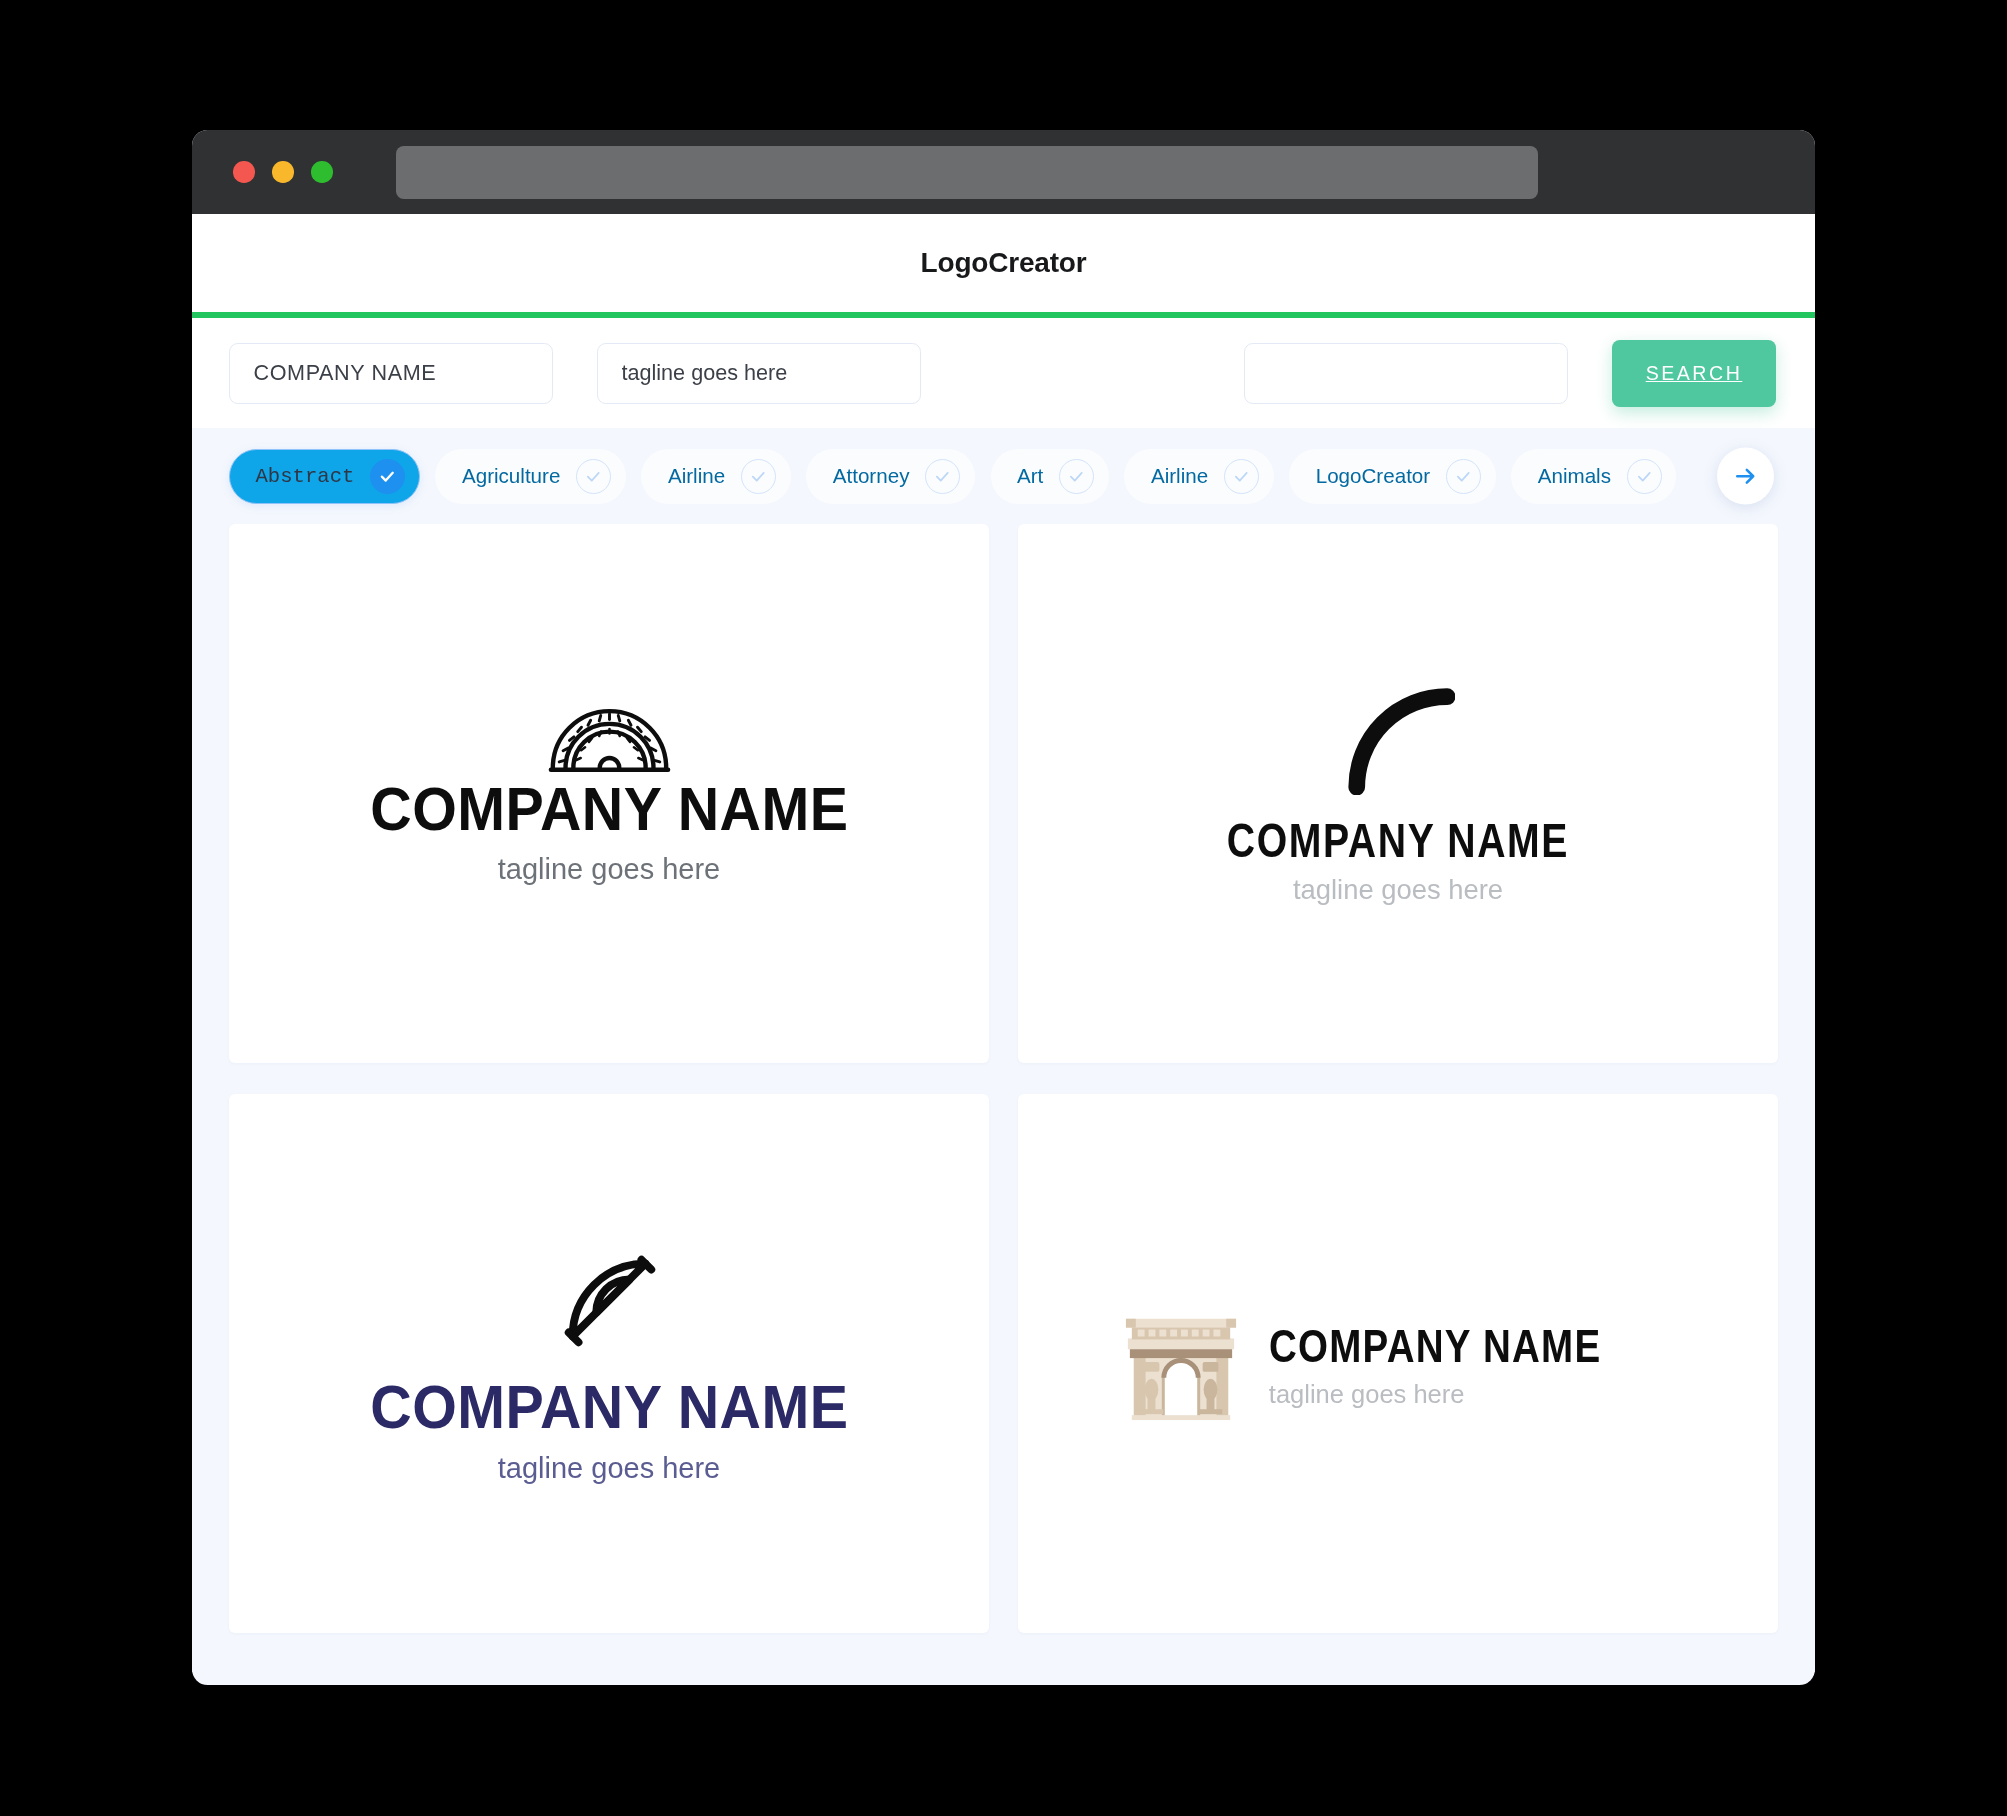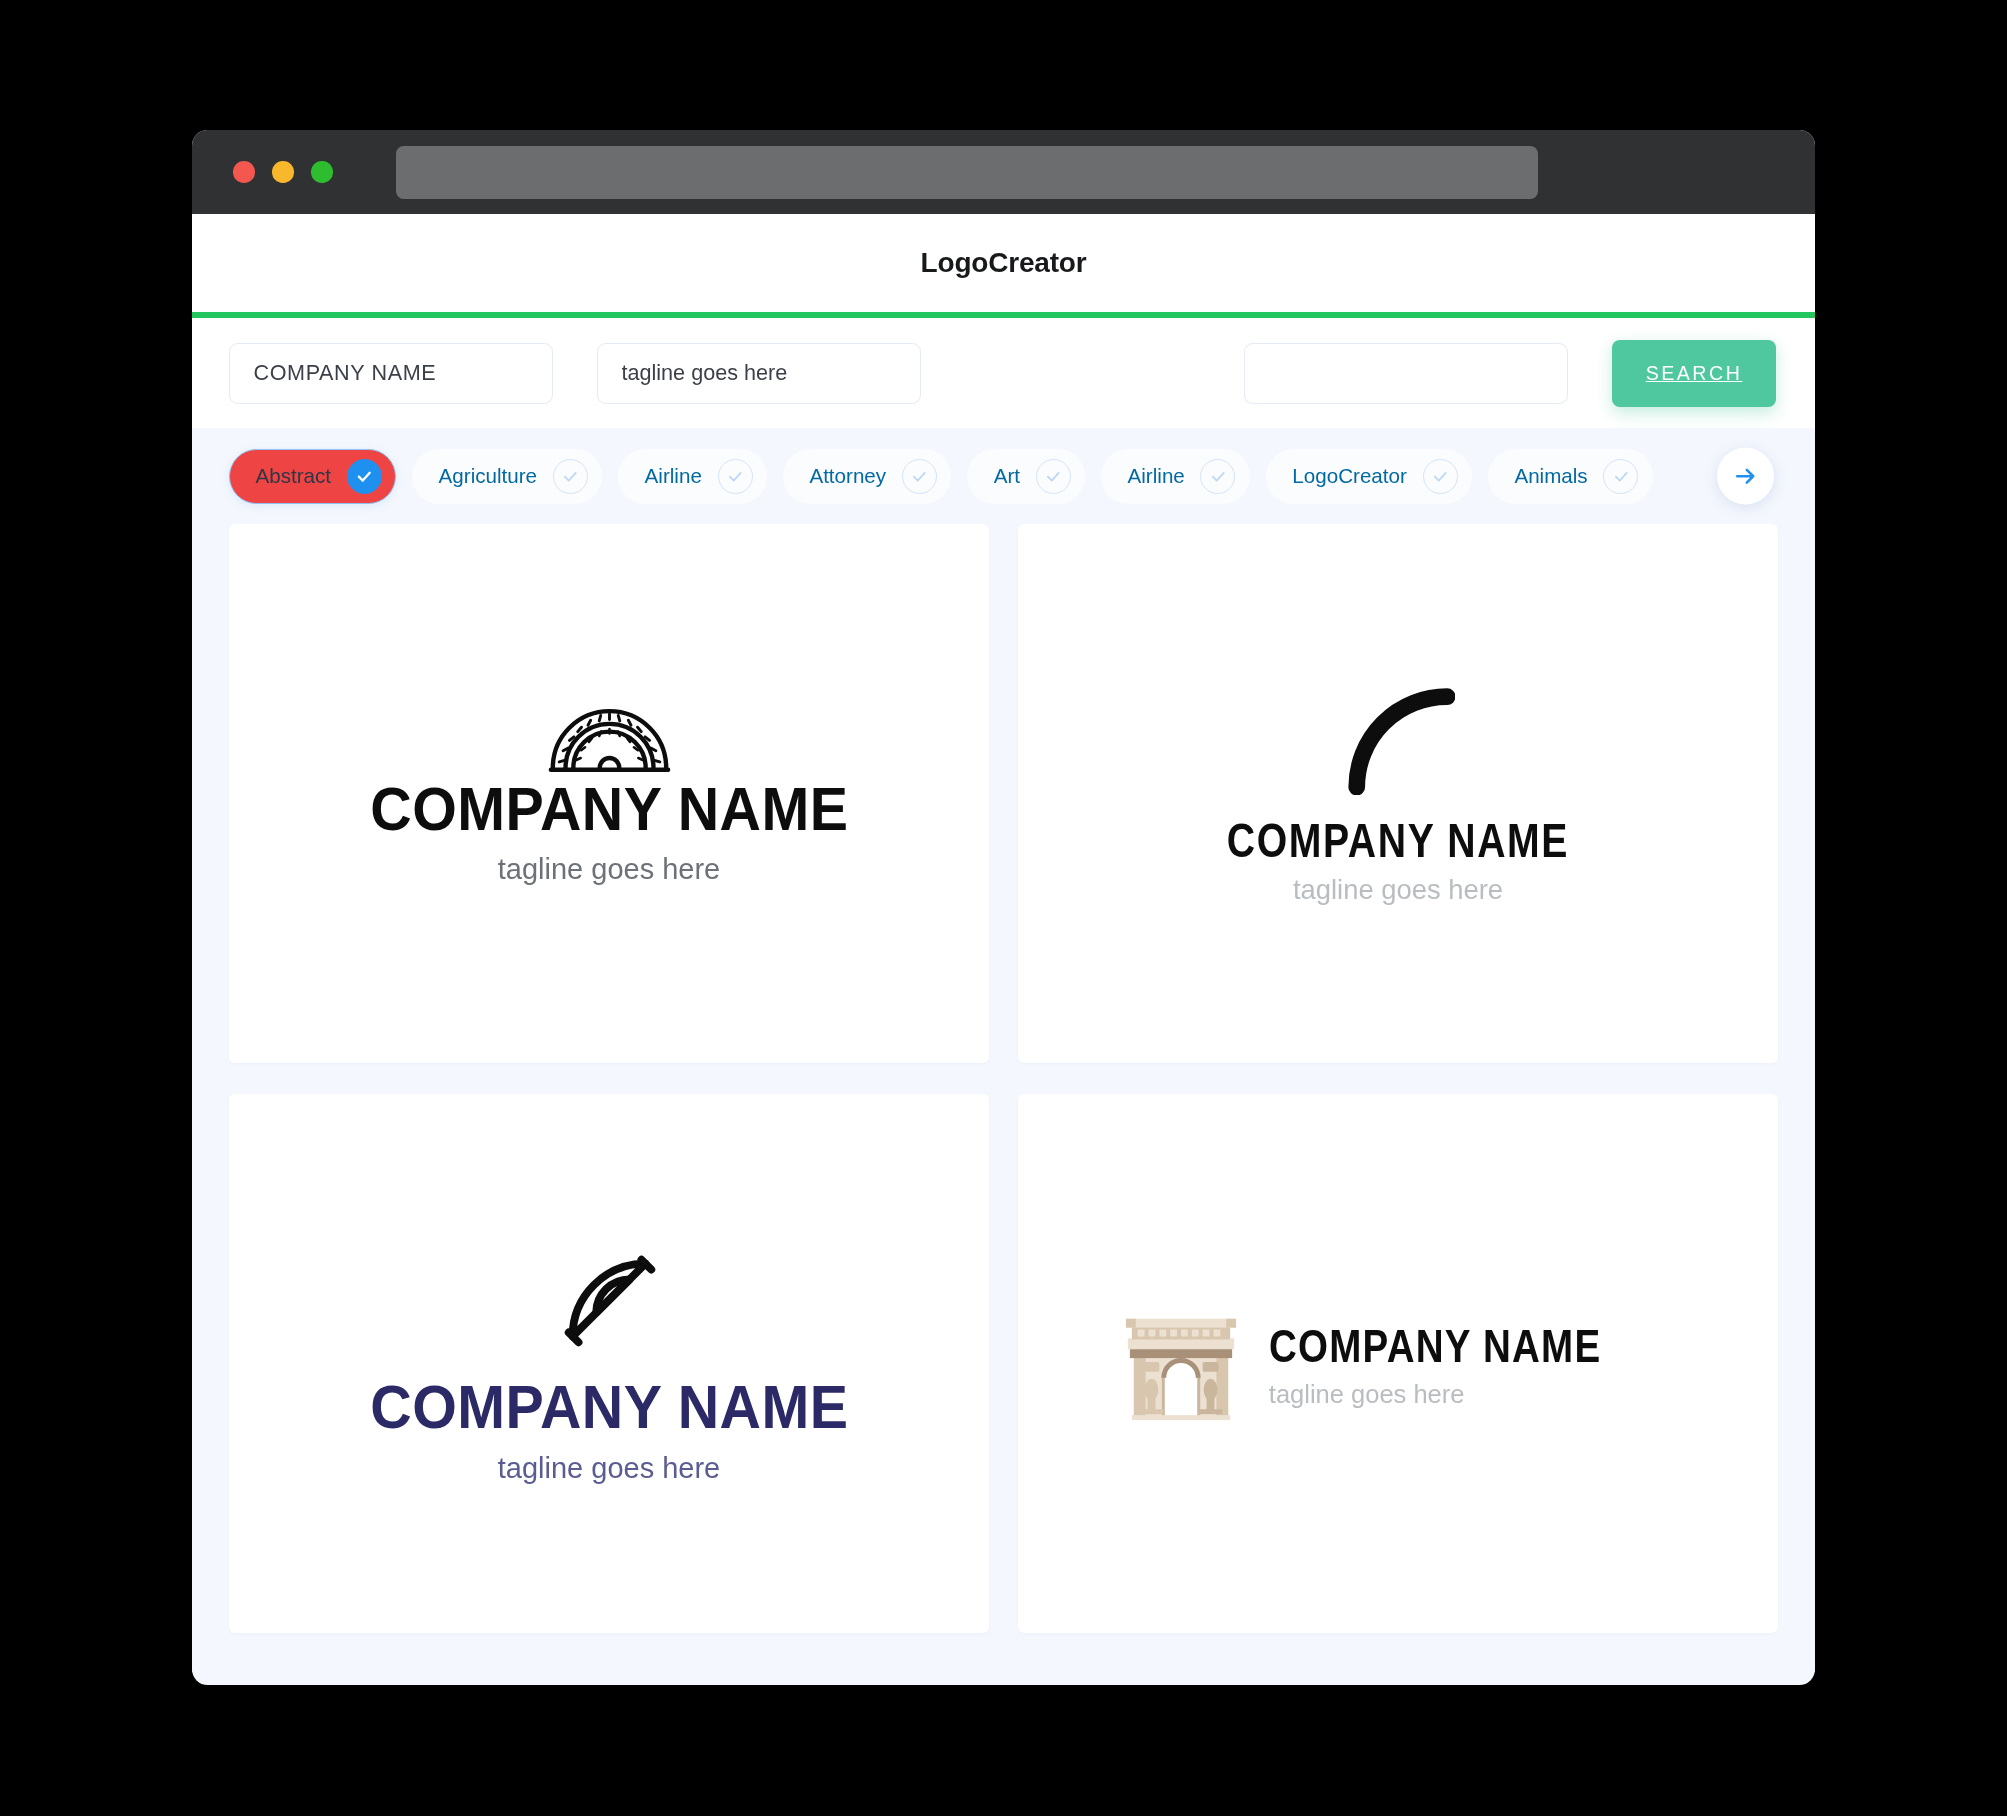--- a/index.html
+++ b/index.html
@@ -152,9 +152,10 @@
   .chip .check svg path { stroke: #bcd6f7; }
 
   .chip.selected {
-    background: #ef4444;
+    background: #0ea5e9;
     border-color: #8ec2f8;
     box-shadow: 0 2px 9.8px rgba(110,168,240,0.16);
+    font-family: Liberation Mono, monospace;
   }
   .chip.selected .chip-label { color: #2f3645; font-weight: 500; }
   .chip.selected .check {

